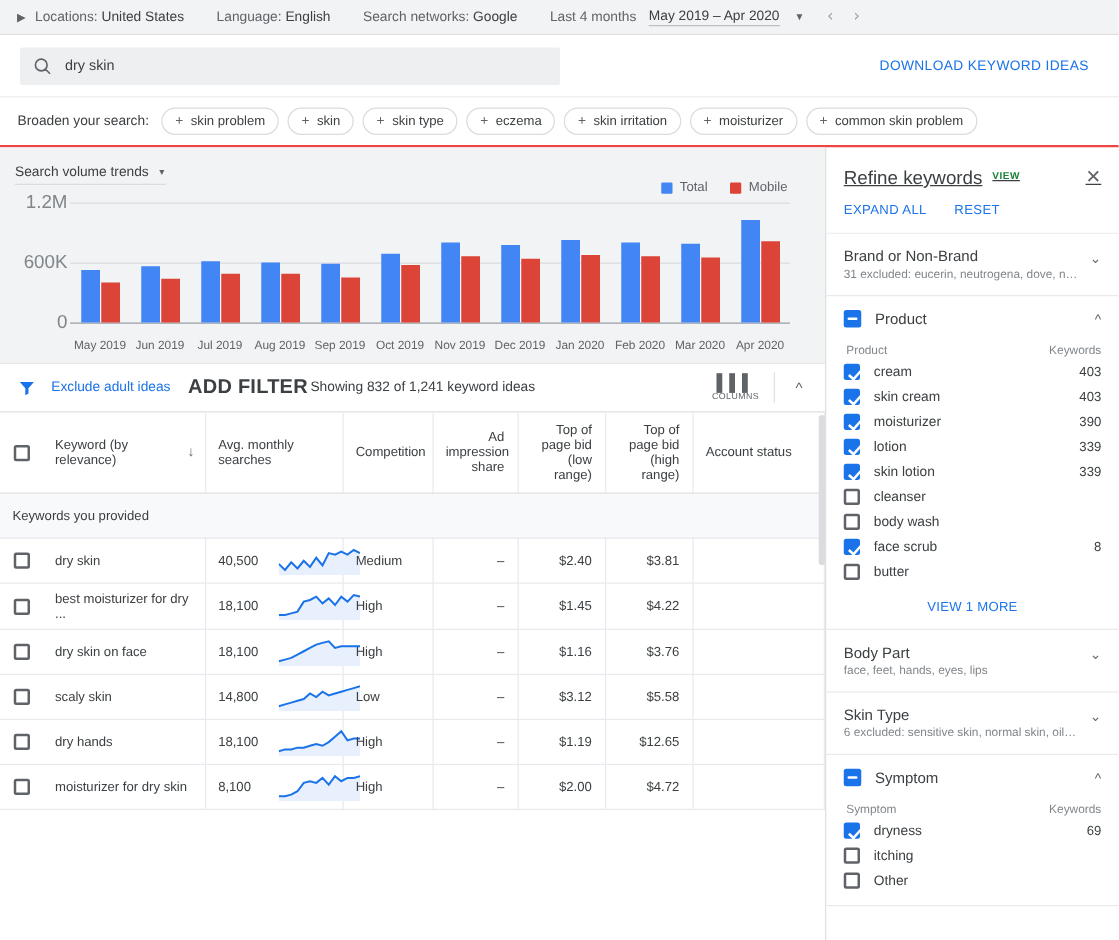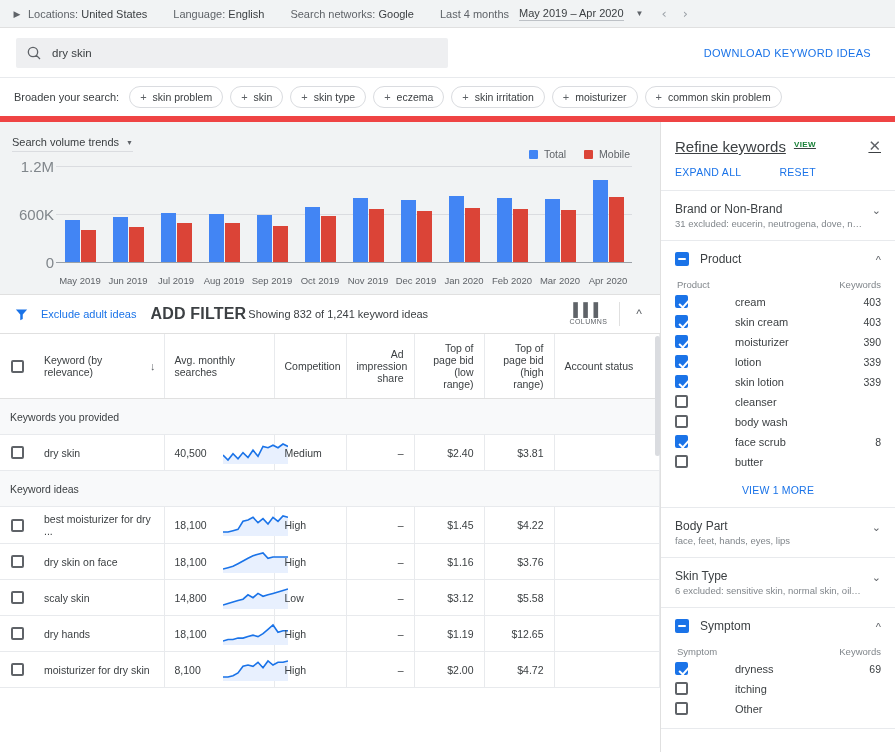--- a/index.html
+++ b/index.html
@@ -64,7 +64,7 @@
   .chip .plus { color:#5f6368; margin-right:6px; font-size:11px; line-height:1; }
 
   
-  .body-split { flex:1; display:flex; min-height:0; border-top:6px solid #ef4444;}
+  .body-split { flex:1; display:flex; min-height:0; border-top:2px solid #ef4444;}
   .left-pane { width:660px; min-width:660px; display:flex; flex-direction:column; min-height:0; background:#fff;}
   .right-pane {
     width:235px; min-width:235px; border-left:1px solid #e0e0e0;

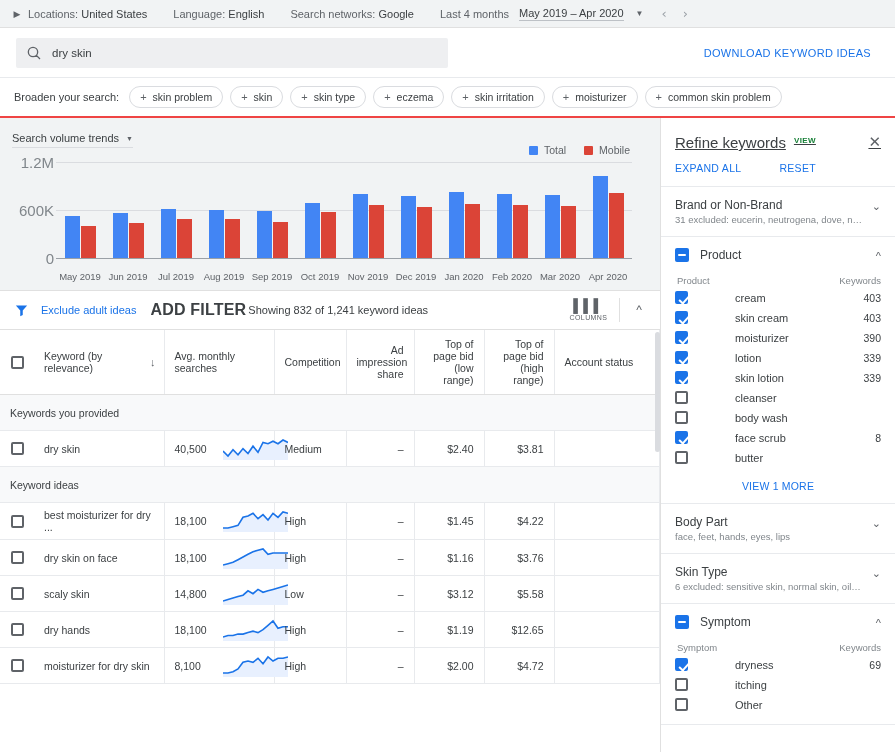--- a/index.html
+++ b/index.html
@@ -148,7 +148,7 @@
   .rp-title { font-size:15px; color:#3c4043; }
   .rp-beta { font-size:8px; color:#188038; font-weight:700; margin-left:8px; margin-top:2px; letter-spacing:.4px;}
   .rp-close { margin-left:auto; color:#5f6368; font-size:15px; cursor:pointer; line-height:1; }
-  .rp-actions { display:flex; gap:38px; margin-top:11px; padding-bottom:12px;}
+  .rp-actions { display:flex; gap:22px; margin-top:11px; padding-bottom:12px;}
   .rp-action { color:#1a73e8; font-size:10.5px; font-weight:500; letter-spacing:.3px; cursor:pointer;}
   .rp-scroll { flex:1; overflow:hidden; }
   .rp-section { border-top:1px solid #e8eaed; padding:11px 14px 11px 14px; }

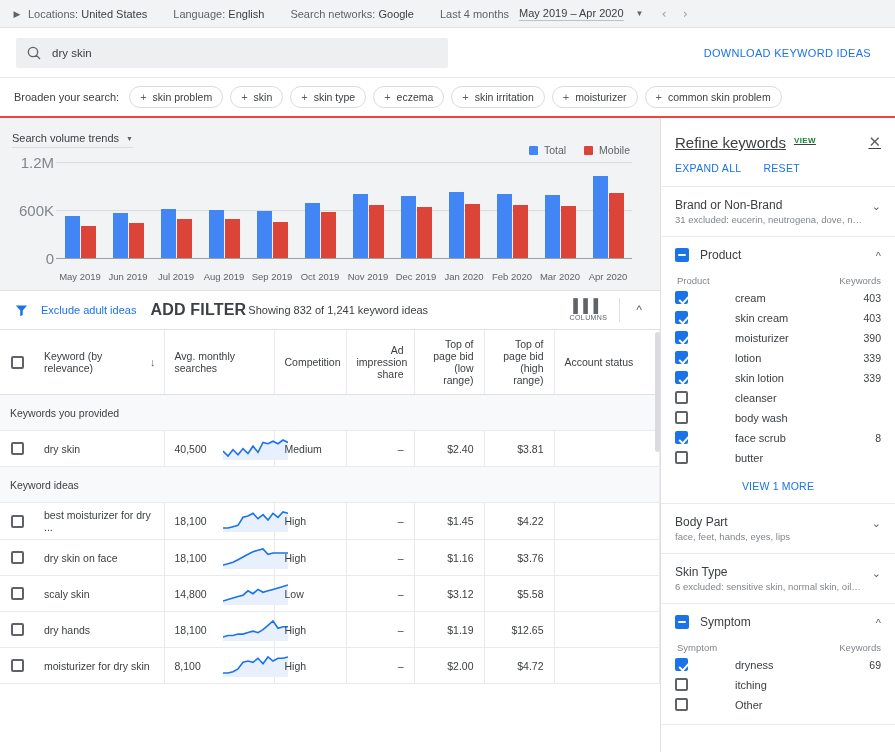--- a/index.html
+++ b/index.html
@@ -164,7 +164,7 @@
   }
   .minus-box::after { content:""; width:8px;height:2px;background:#fff;border-radius:1px;}
   .rp-cols { display:flex; justify-content:space-between; font-size:9.5px; color:#80868b; margin-top:13px; padding-left:2px;}
-  .rp-item { display:flex; align-items:center; font-size:11px; color:#3c4043; height:17px; margin-top:3px;gap:36px;}
+  .rp-item { display:flex; align-items:center; font-size:11px; color:#3c4043; height:17px; margin-top:3px;}
   .rp-item .lbl { margin-left:11px; }
   .rp-item .cnt { margin-left:auto; font-size:10.5px; color:#3c4043;}
   .cb {

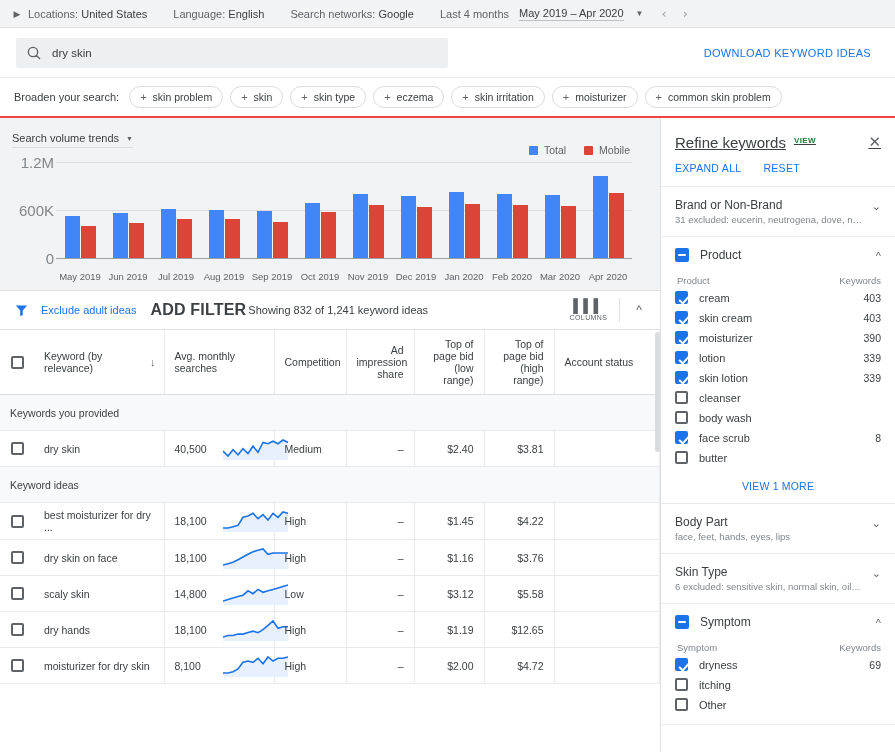--- a/index.html
+++ b/index.html
@@ -399,9 +399,6 @@
                 <td class="c-low">$2.40</td>
                 <td class="c-high">$3.81</td>
                 <td class="c-acct"></td>
-              </tr>
-              <tr class="group-row">
-                <td colspan="8">Keyword ideas</td>
               </tr>
               <tr>
                 <td class="c-check"><span class="cbox"></span></td>

